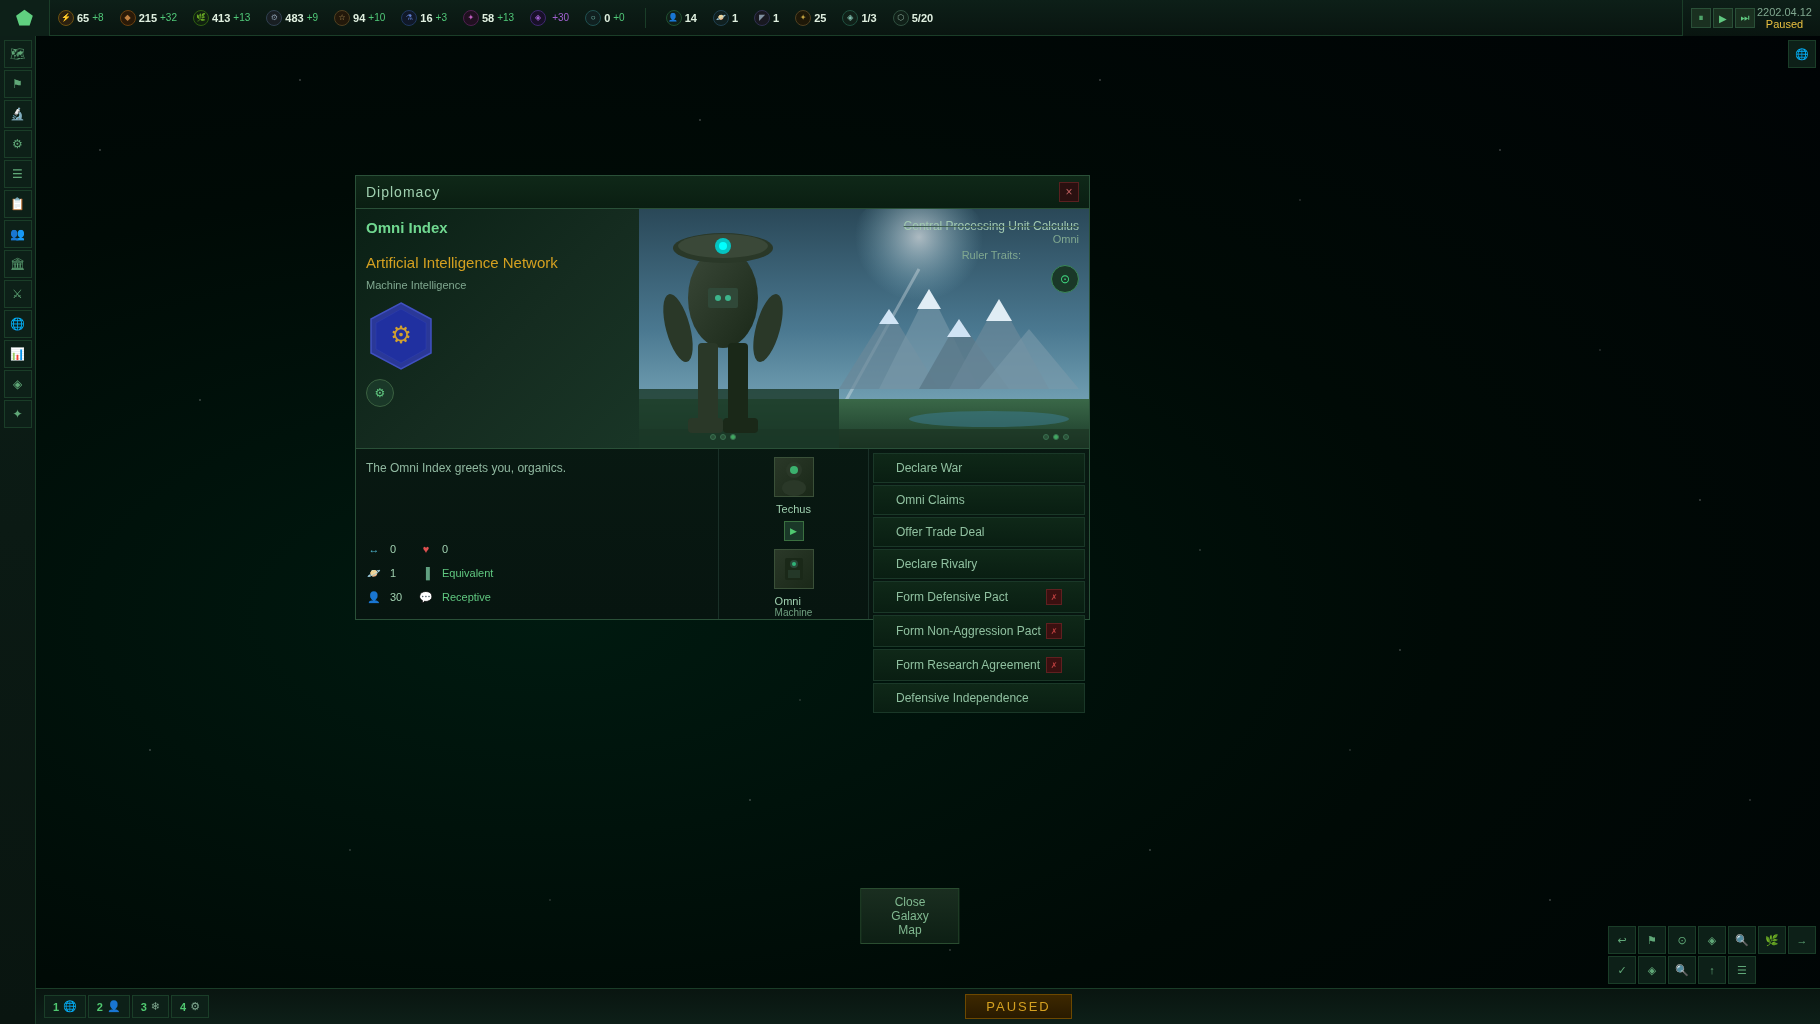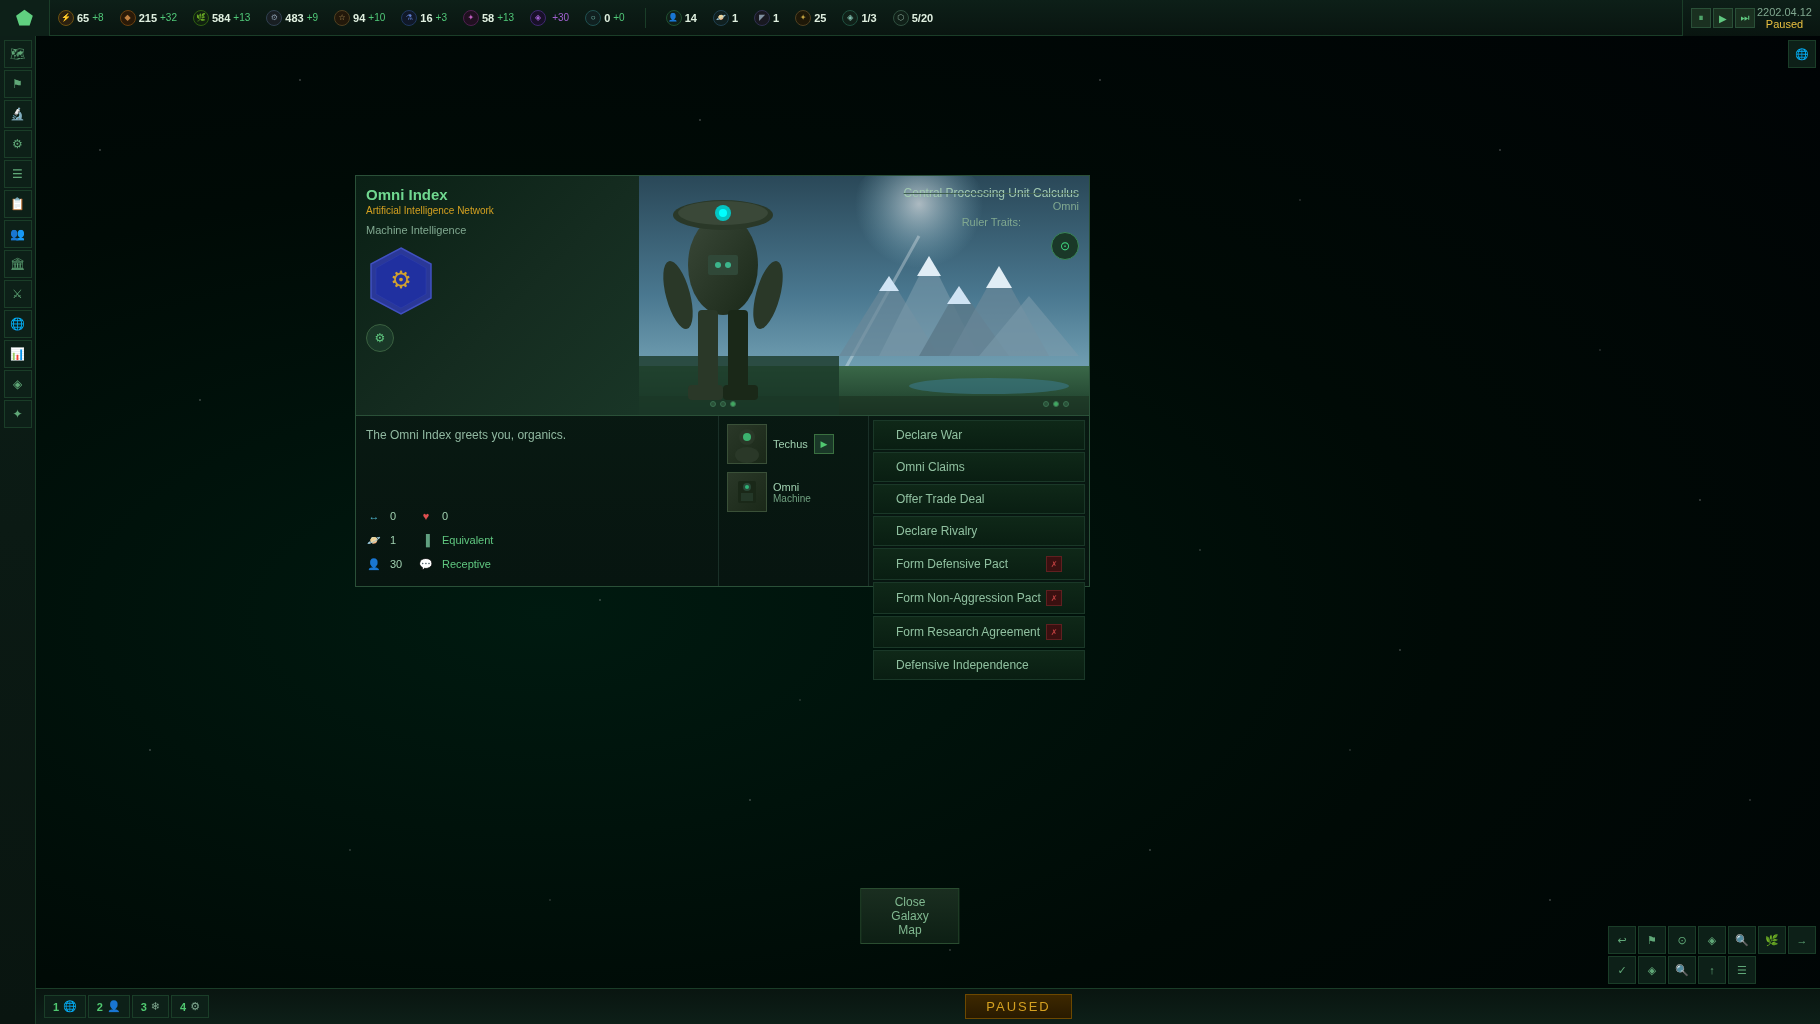--- a/index.html
+++ b/index.html
@@ -558,7 +558,7 @@
     </div>
     <div class="hud-resource">
       <div class="icon" style="background:#102010; border:1px solid #306010; color:#60c840;">🌿</div>
-      <span class="value">584</span>
+      <span class="value">413</span>
       <span class="delta">+13</span>
     </div>
     <div class="hud-resource">

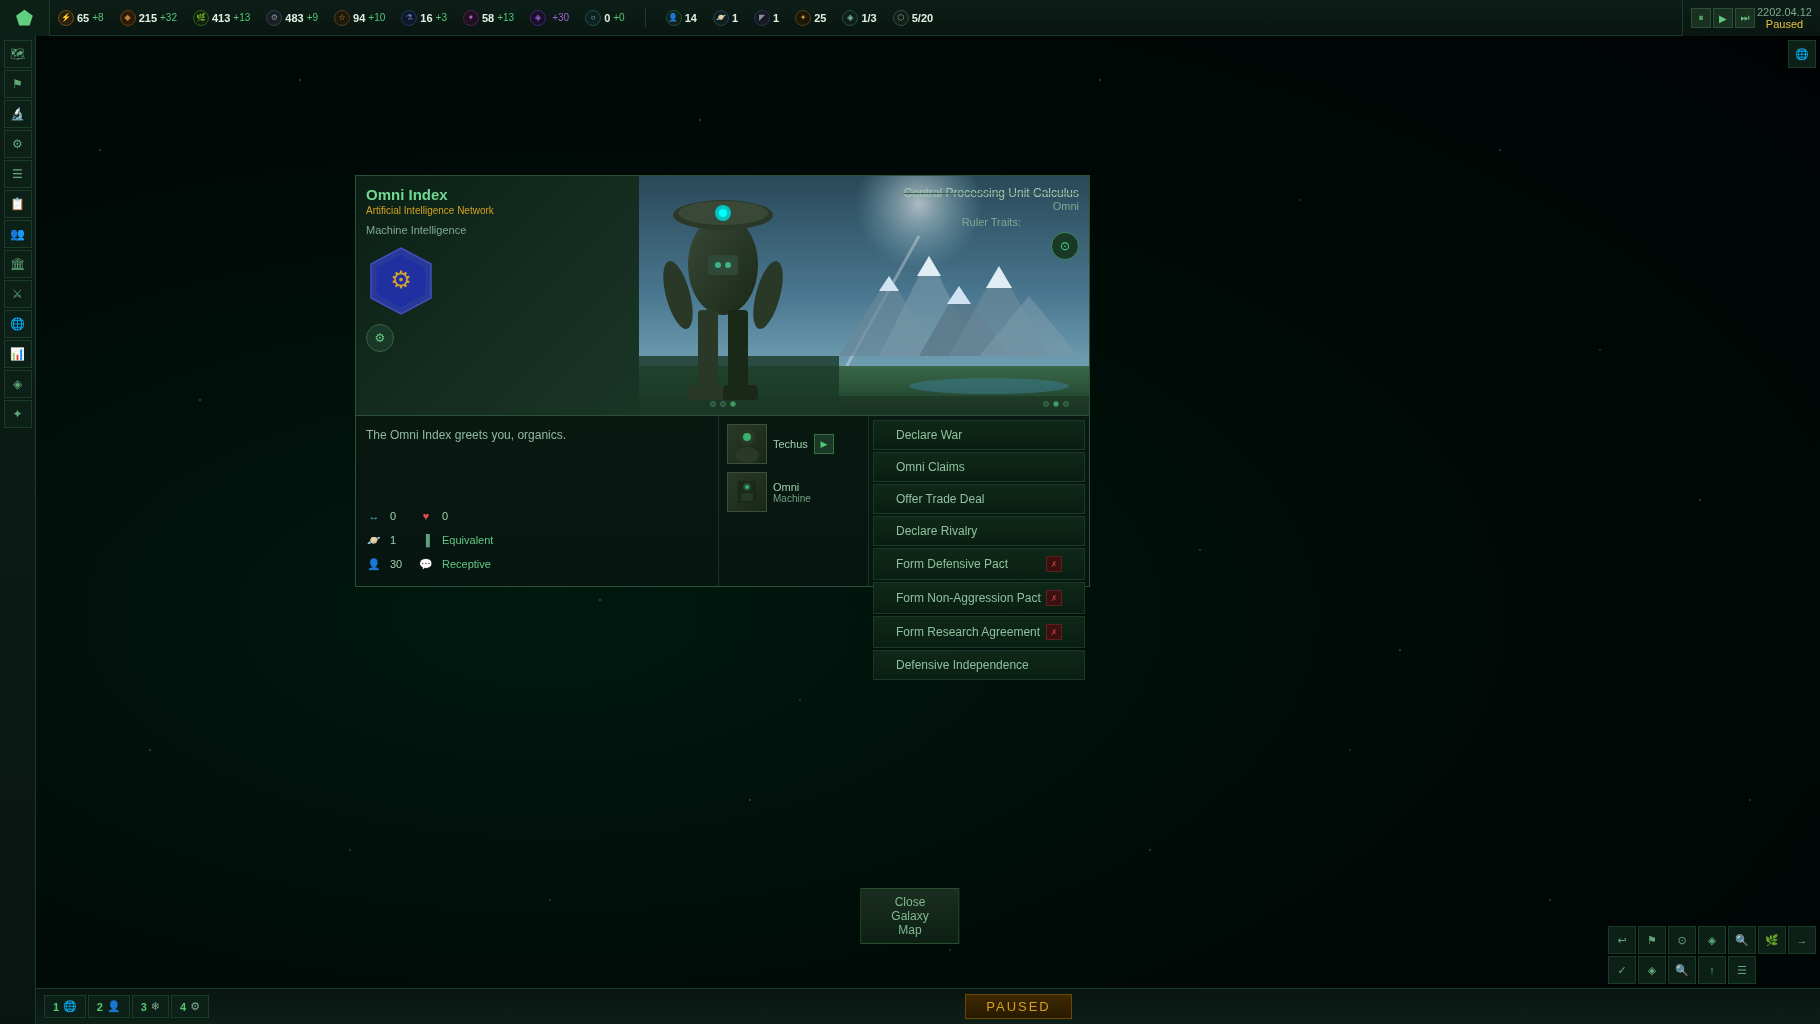--- a/index.html
+++ b/index.html
@@ -668,6 +668,10 @@
 </div>
 
 <div class="diplomacy-dialog">
+  <div class="dialog-titlebar">
+    <span class="dialog-title">Diplomacy</span>
+    <div class="dialog-close">×</div>
+  </div>
 
   <div class="portrait-area">
 

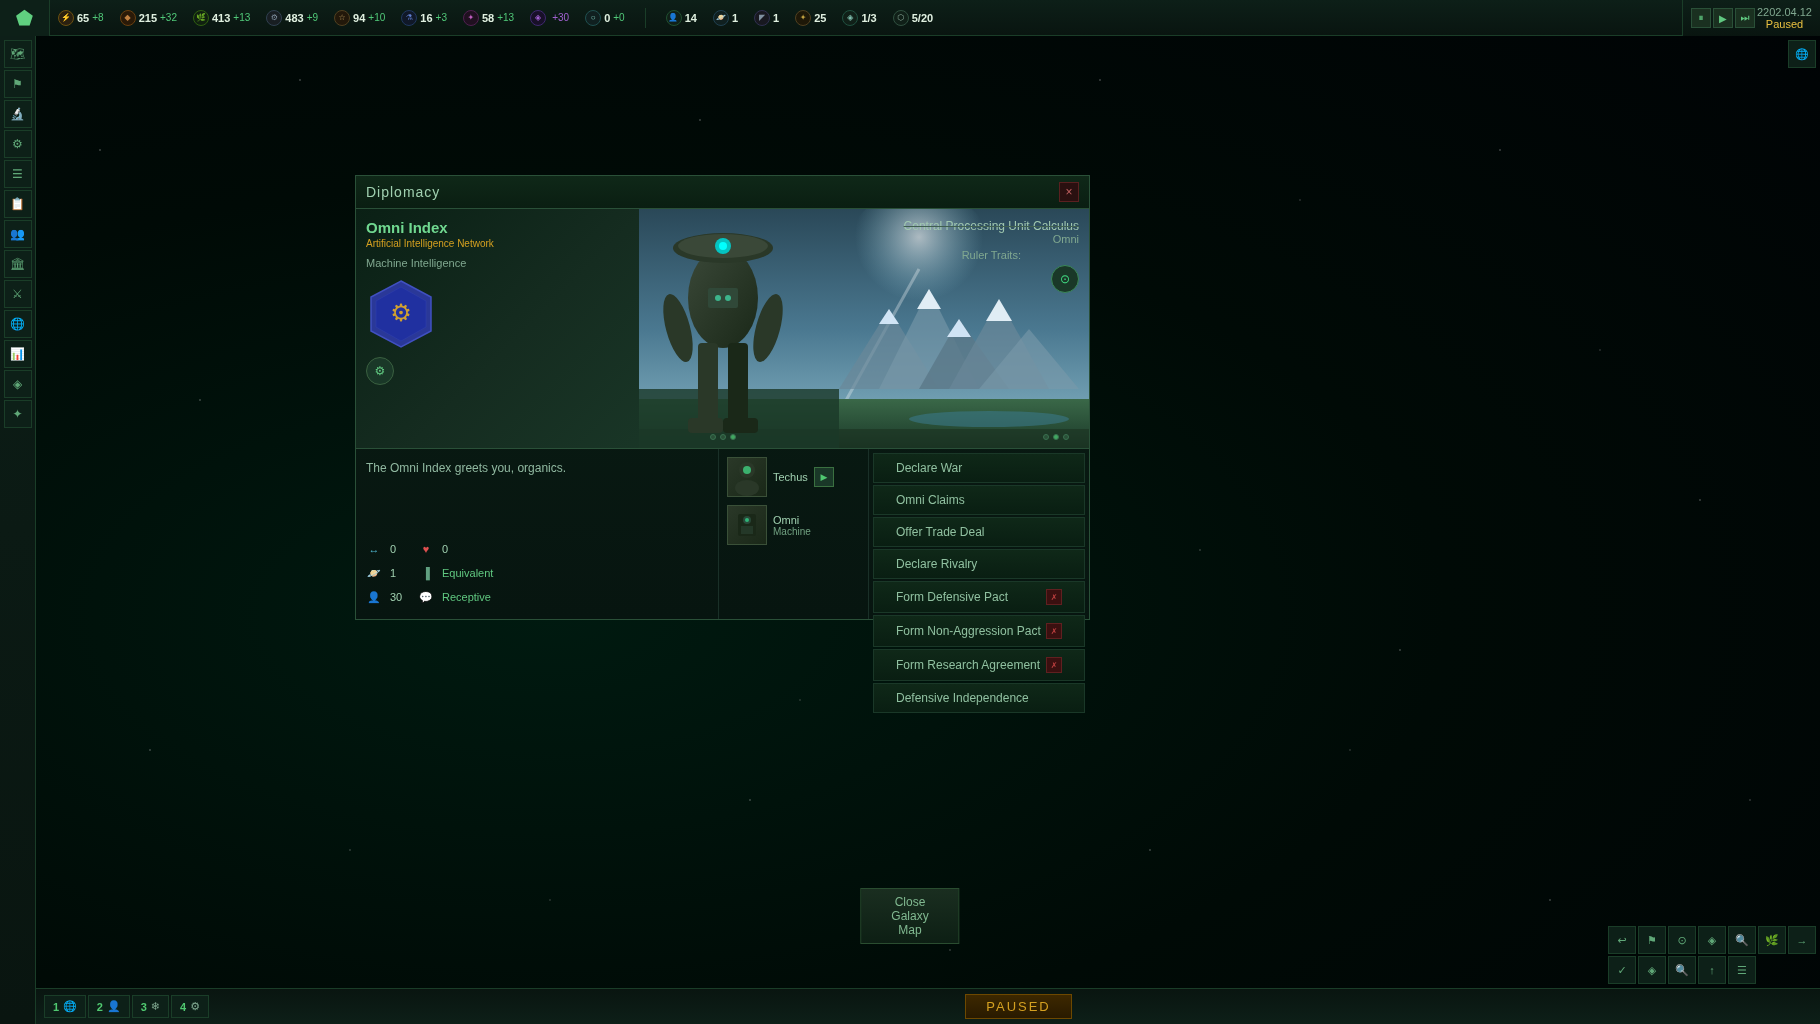--- a/index.html
+++ b/index.html
@@ -253,9 +253,9 @@
       font-weight: bold;
     }
     .empire-type {
-      font-size: 10px;
+      font-size: 15px;
       color: #d4a020;
-      margin-top: 2px;
+      margin-top: 18px;
     }
     .empire-gov {
       font-size: 11px;

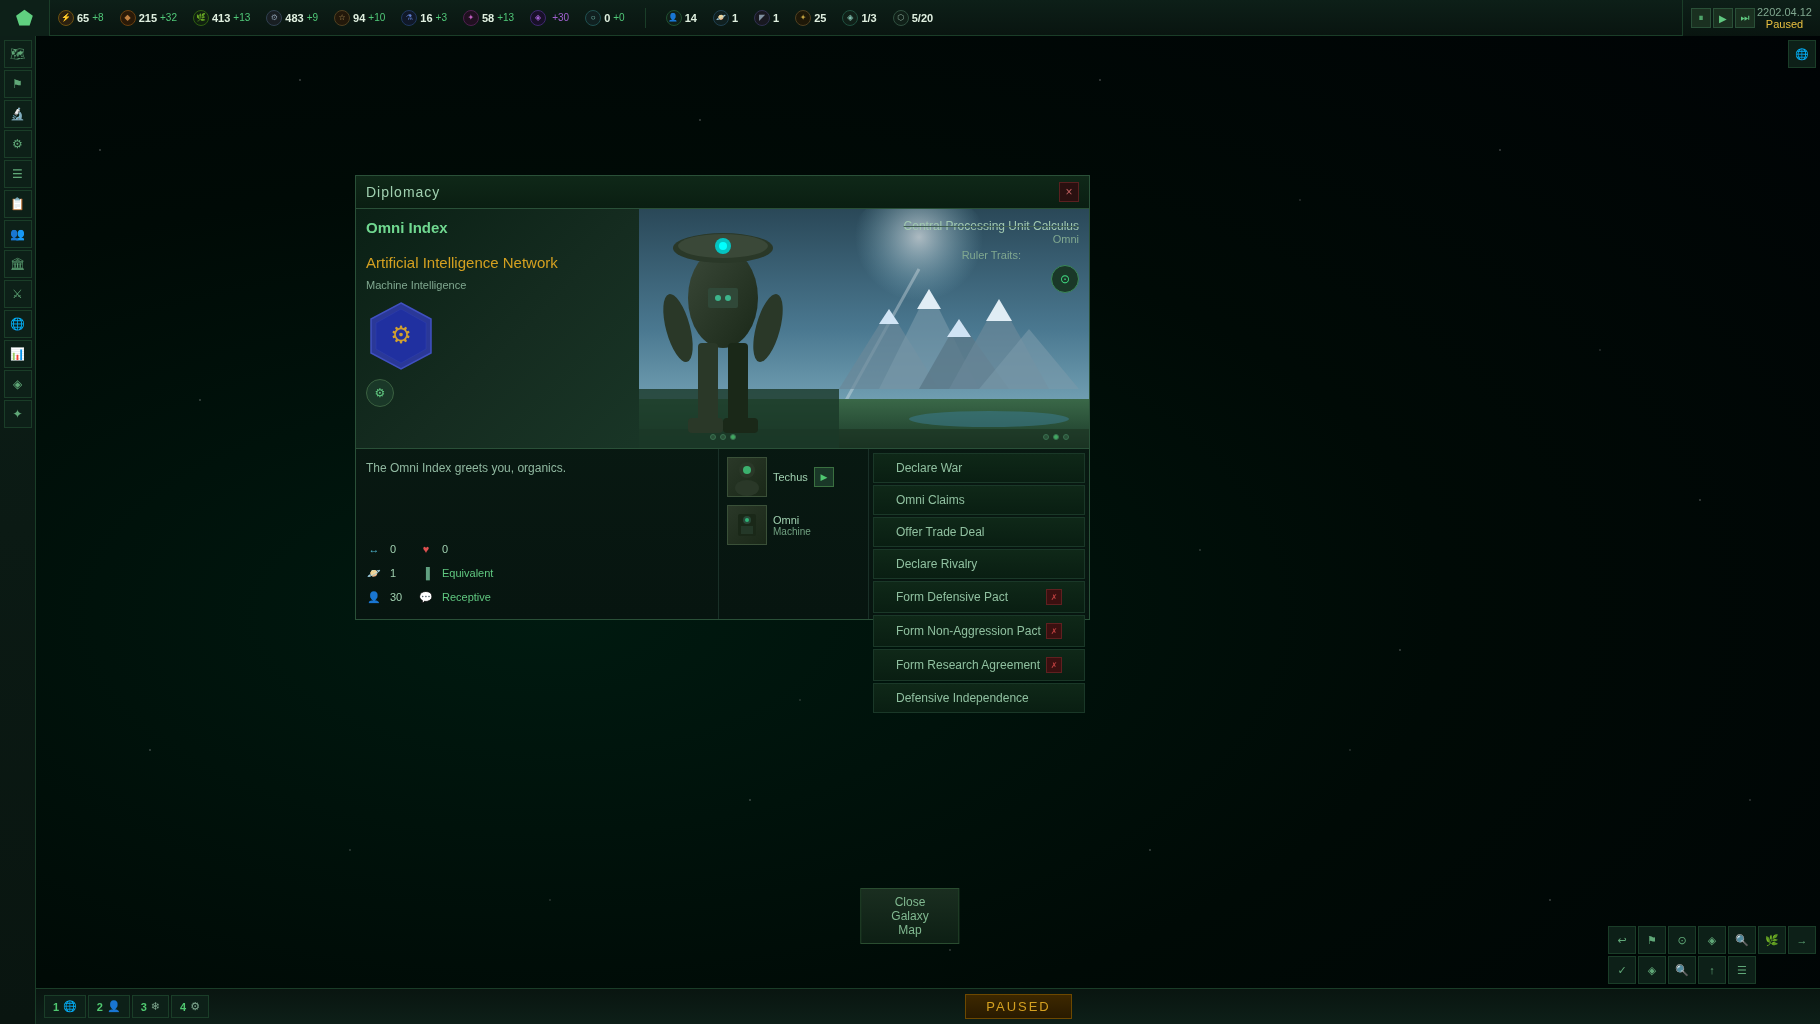--- a/index.html
+++ b/index.html
@@ -389,6 +389,7 @@
       display: flex;
       align-items: center;
       gap: 6px;
+      flex-direction: column;
     }
     .contact-avatar {
       width: 40px;

